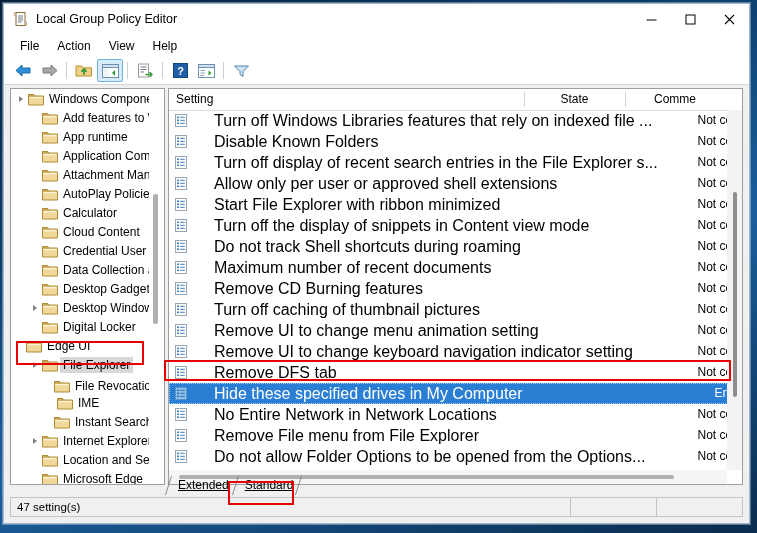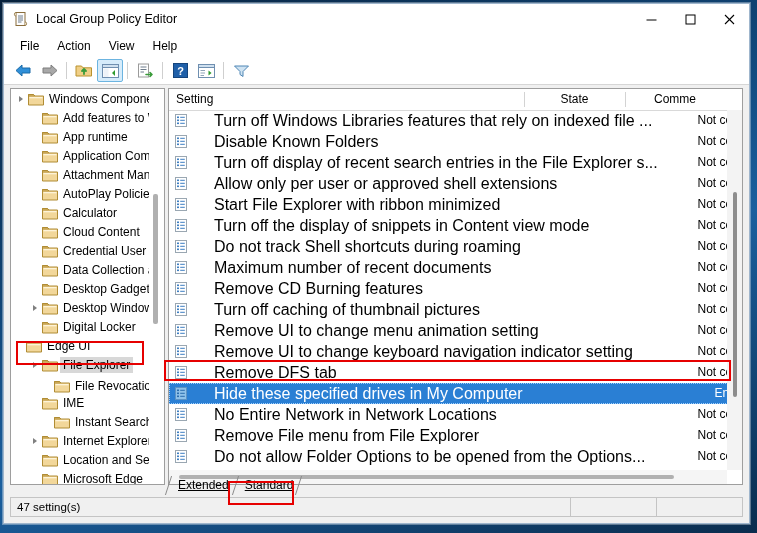--- a/index.html
+++ b/index.html
@@ -367,7 +367,7 @@
               </svg></span>
             <span class="tree-label">File Revocation</span>
           </div>
-          <div class="tree-row" style="padding-left: 16px;">
+          <div class="tree-row" style="padding-left: 31px;">
             <span class="tw"></span>
             <span class="folder"><svg width="16" height="14" viewBox="0 0 16 14">
                 <path d="M0.5 2.5 L5.5 2.5 L6.8 4 L15.5 4 L15.5 13 L0.5 13 Z" fill="#f2d79a" stroke="#b08c34" stroke-width="1"></path>

